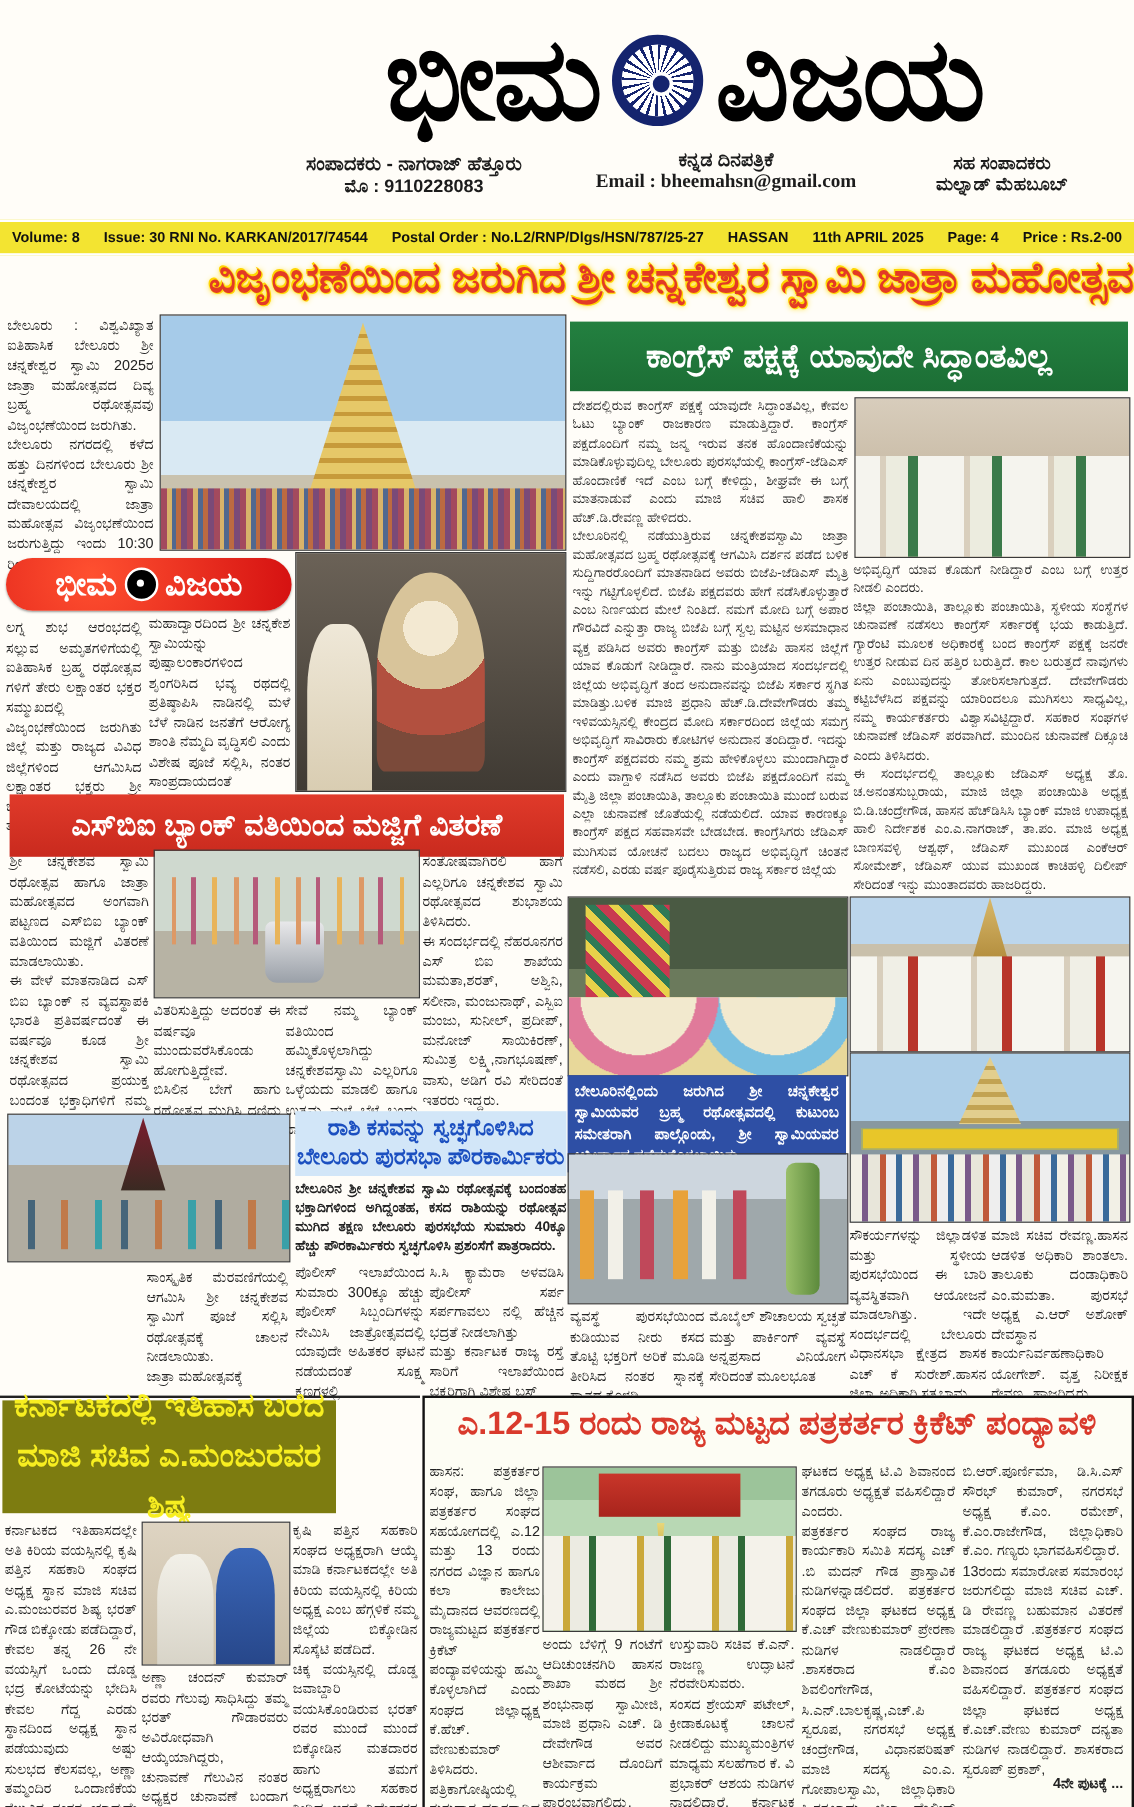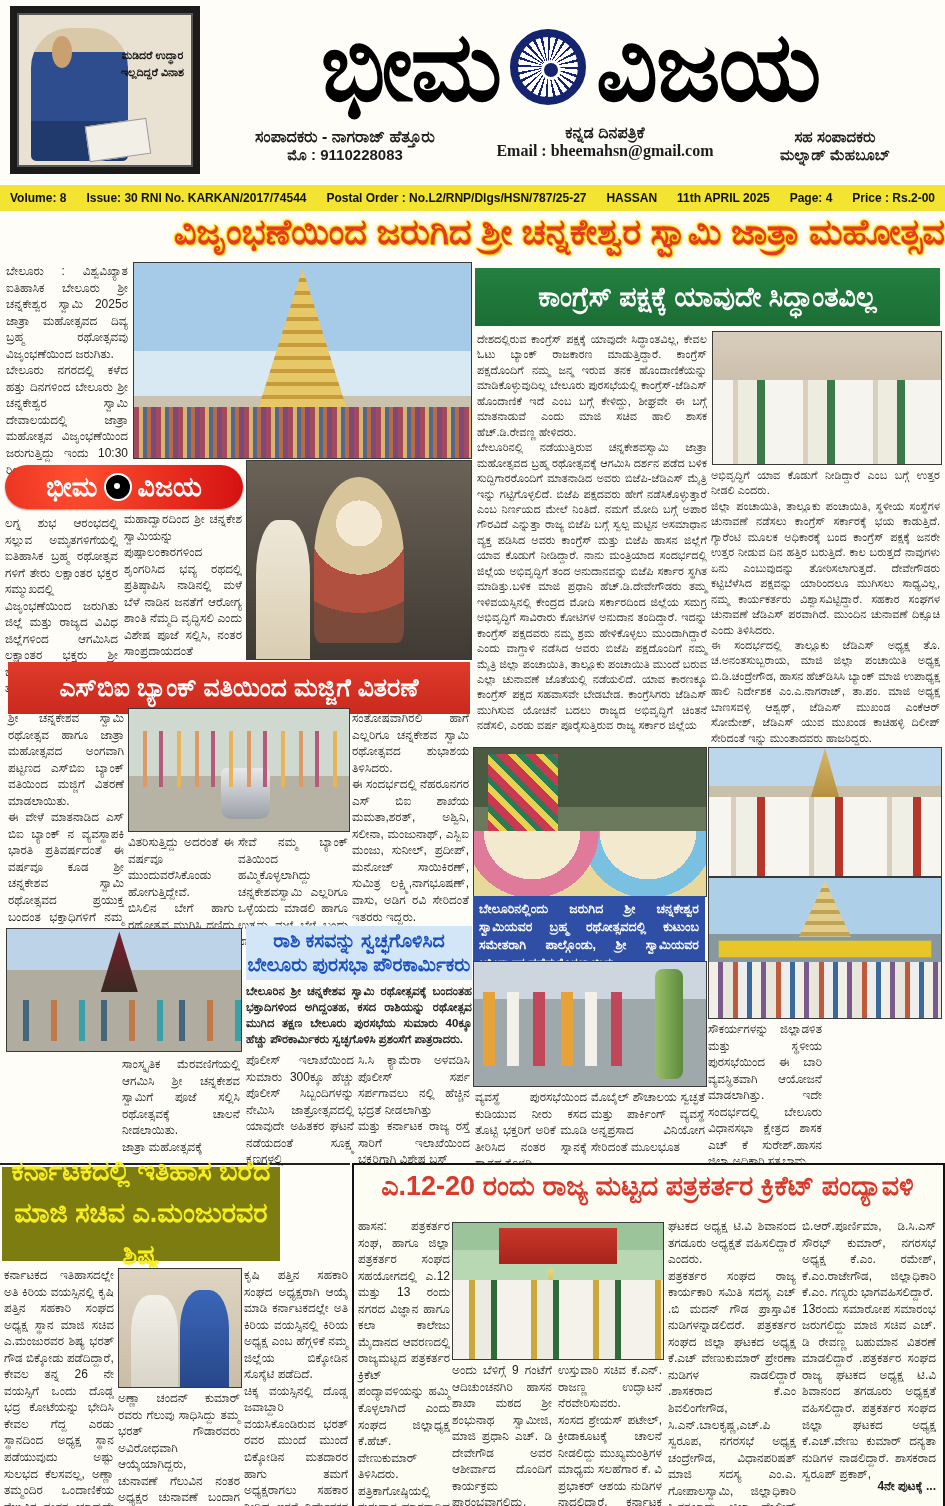--- a/index.html
+++ b/index.html
@@ -109,14 +109,6 @@
 
 <div class="page">
 
-  <div class="abs frame" style="left:10px;top:6px;width:176px;height:154px;">
-    <div class="amb-fig">
-        <div class="amb-head"></div>
-      </div>
-    <div class="amb-book"></div>
-    <div class="amb-quote">ಮಡಿದರೆ ಉದ್ಧಾರ
-ಇಲ್ಲದಿದ್ದರೆ ವಿನಾಶ</div>
-  </div>
 
   <div class="abs title-row" style="left:200px;top:8px;width:740px;height:118px;">
     <span class="title-word">ಭೀಮ</span>

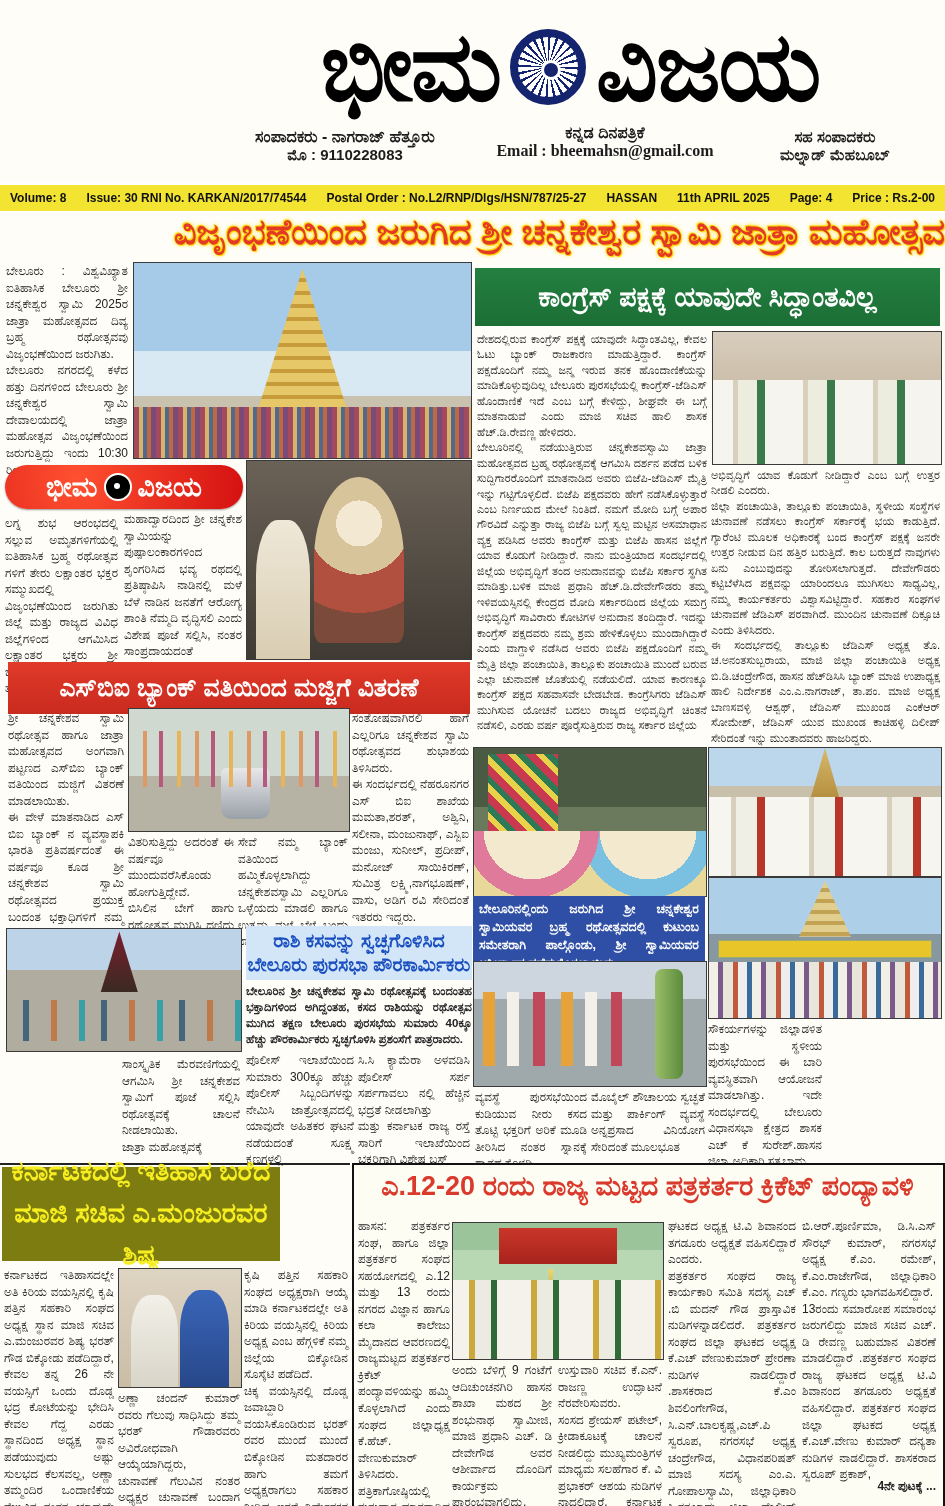--- a/index.html
+++ b/index.html
@@ -188,6 +188,7 @@
       <div class="ph-crowdstrip"></div>
     </div>
   <div class="abs kn" style="left:708px;top:1021px;width:114px;height:130px;">ಸೌಕರ್ಯಗಳನ್ನು ಜಿಲ್ಲಾಡಳಿತ ಮತ್ತು ಸ್ಥಳೀಯ ಪುರಸಭೆಯಿಂದ ಈ ಬಾರಿ ವ್ಯವಸ್ಥಿತವಾಗಿ ಆಯೋಜನೆ ಮಾಡಲಾಗಿತ್ತು. ಇದೇ ಸಂದರ್ಭದಲ್ಲಿ ಬೇಲೂರು ವಿಧಾನಸಭಾ ಕ್ಷೇತ್ರದ ಶಾಸಕ ಎಚ್ ಕೆ ಸುರೇಶ್.ಹಾಸನ ಜಿಲ್ಲಾ ಅಧಿಕಾರಿ ಸತ್ಯಭಾಮ,</div>
+  <div class="abs kn" style="left:826px;top:1021px;width:114px;height:130px;">ಮಾಜಿ ಸಚಿವ ರೇವಣ್ಣ.ಹಾಸನ ಆಡಳಿತ ಅಧಿಕಾರಿ ಶಾಂತಲಾ. ತಾಲೂಕು ದಂಡಾಧಿಕಾರಿ ಎಂ.ಮಮತಾ. ಪುರಸಭೆ ಅಧ್ಯಕ್ಷ ಎ.ಆರ್ ಅಶೋಕ್ ದೇವಸ್ಥಾನ ಕಾರ್ಯನಿರ್ವಹಣಾಧಿಕಾರಿ ಯೋಗೇಶ್. ವೃತ್ತ ನಿರೀಕ್ಷಕ ರೇವಣ್ಣ. ಹಾಜರಿದ್ದರು.</div>
 
   <div class="abs band-blue" style="left:246px;top:926px;width:226px;height:54px;">ರಾಶಿ ಕಸವನ್ನು ಸ್ವಚ್ಛಗೊಳಿಸಿದ
 ಬೇಲೂರು ಪುರಸಭಾ ಪೌರಕಾರ್ಮಿಕರು</div>

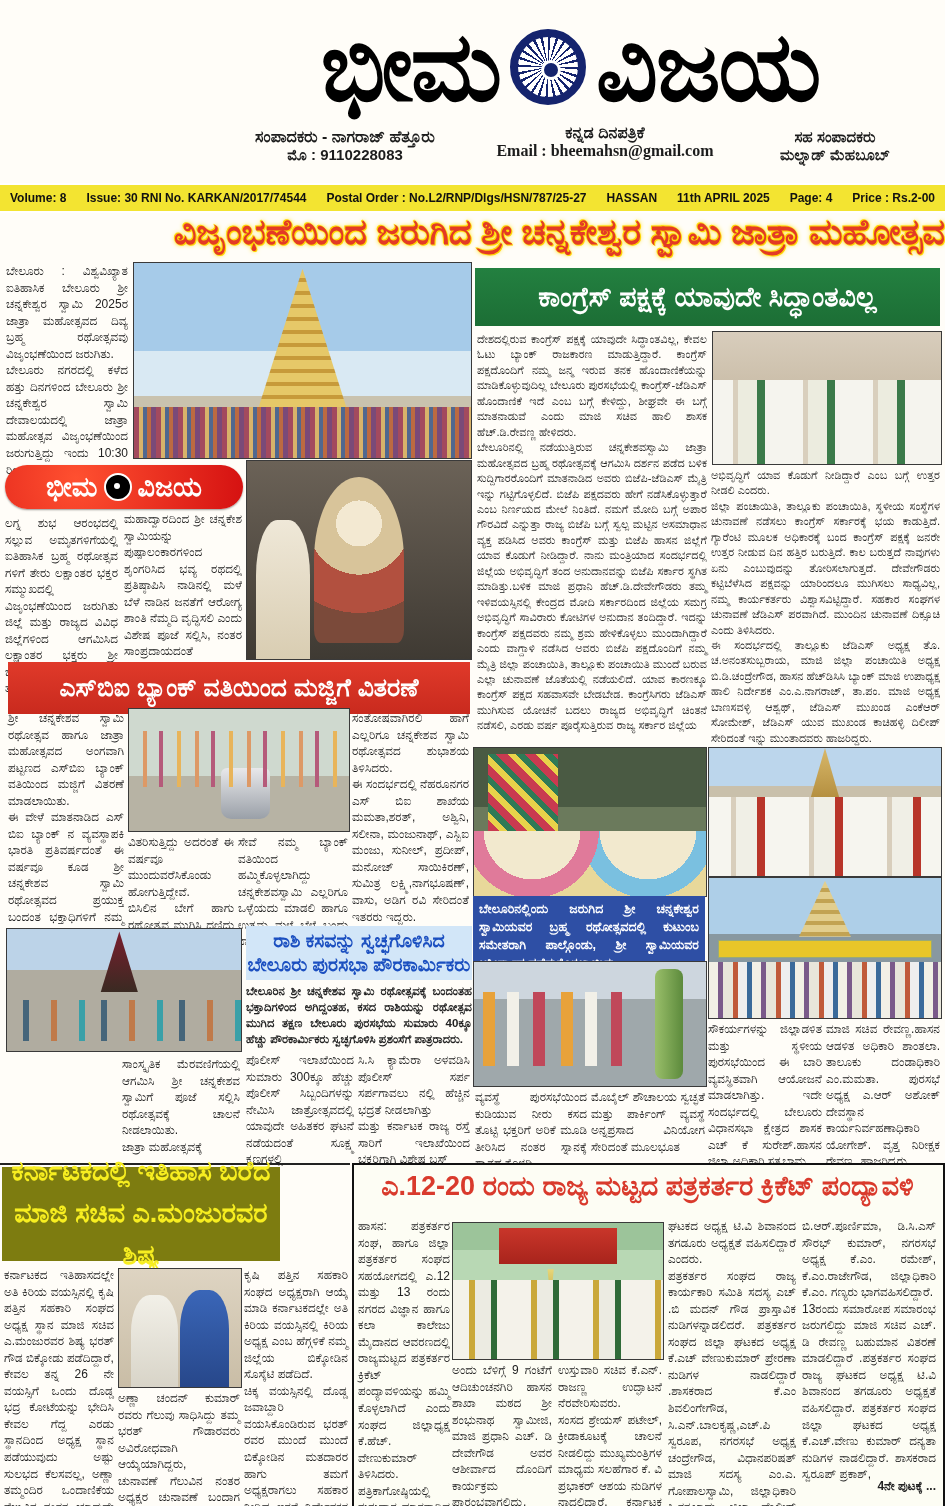--- a/index.html
+++ b/index.html
@@ -214,7 +214,7 @@
 ಇನ್ನೂ ಐದು ವರ್ಷ ರೈತರ ಪರವಾಗಿ ಹೋಬಳಿಯ ಅಭಿವೃದ್ಧಿಯ ದೃಷ್ಟಿಯಲ್ಲಿ ಕೆಲಸ ಮಾಡುವ ಭರವಸೆಯನ್ನು ನೀಡಿದ್ದಾರೆ...</div>
 
   <div class="abs ck-frame" style="left:352px;top:1163px;width:589px;height:341px;"></div>
-  <div class="abs ck-headline" style="left:356px;top:1172px;width:583px;">ಎ.12-20 ರಂದು ರಾಜ್ಯ ಮಟ್ಟದ ಪತ್ರಕರ್ತರ ಕ್ರಿಕೆಟ್ ಪಂದ್ಯಾವಳಿ</div>
+  <div class="abs ck-headline" style="left:356px;top:1172px;width:583px;">ಎ.12-15 ರಂದು ರಾಜ್ಯ ಮಟ್ಟದ ಪತ್ರಕರ್ತರ ಕ್ರಿಕೆಟ್ ಪಂದ್ಯಾವಳಿ</div>
   <div class="abs kn" style="left:358px;top:1218px;width:92px;height:282px;">ಹಾಸನ: ಪತ್ರಕರ್ತರ ಸಂಘ, ಹಾಗೂ ಜಿಲ್ಲಾ ಪತ್ರಕರ್ತರ ಸಂಘದ ಸಹಯೋಗದಲ್ಲಿ ಎ.12 ಮತ್ತು 13 ರಂದು ನಗರದ ವಿಜ್ಞಾನ ಹಾಗೂ ಕಲಾ ಕಾಲೇಜು ಮೈದಾನದ ಆವರಣದಲ್ಲಿ ರಾಜ್ಯಮಟ್ಟದ ಪತ್ರಕರ್ತರ ಕ್ರಿಕೆಟ್ ಪಂದ್ಯಾವಳಿಯನ್ನು ಹಮ್ಮಿ ಕೊಳ್ಳಲಾಗಿದೆ ಎಂದು ಸಂಘದ ಜಿಲ್ಲಾಧ್ಯಕ್ಷ ಕೆ.ಹೆಚ್. ವೇಣುಕುಮಾರ್ ತಿಳಿಸಿದರು.
 ಪತ್ರಿಕಾಗೋಷ್ಠಿಯಲ್ಲಿ ಗುರುವಾರ ಮಾತನಾಡಿದ ಅವರು, ನಗರದ ಸರ್ಕಾರಿ ಕಲಾ, ವಿಜ್ಞಾನ ಕಾಲೇಜು ಹಾಗೂ ಎಮ್ ಸಿ಼ ಕಾಲೇಜು ಮೈದಾನದಲ್ಲಿ ಎರಡು ದಿನಗಳ ಕಾಲ ಕ್ರಿಕೆಟ್ ಪಂದ್ಯಾವಳಿಯನ್ನು ಆಯೋಜಿಸಲಾಗಿದೆ.
 ಪತ್ರಿಕಾಗೋಷ್ಠಿಯಲ್ಲಿ ಗುರುವಾರ ಮಾತನಾಡಿ,</div>

